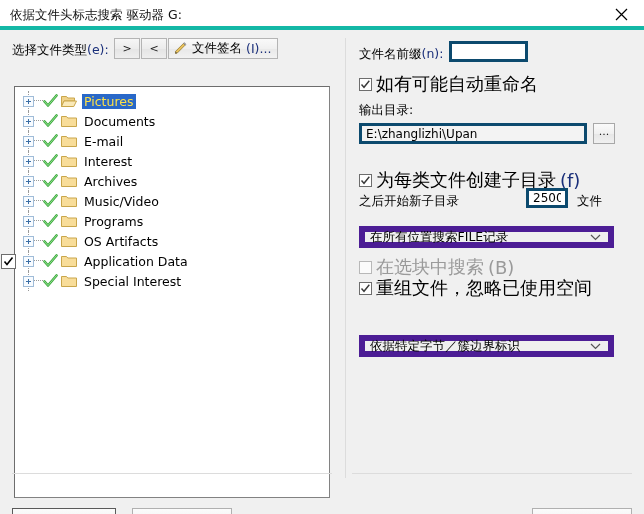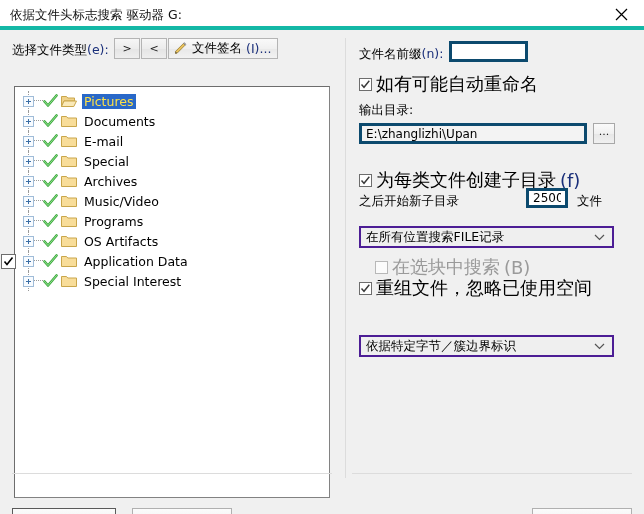--- a/index.html
+++ b/index.html
@@ -382,7 +382,7 @@
             <svg class="folder-icon" width="16" height="14" viewBox="0 0 16 14">
               <path d="M0.5,2.5 L5.5,2.5 L6.8,4 L15.5,4 L15.5,12.5 L0.5,12.5 Z" fill="#f8dd9a" stroke="#c9a64b" stroke-width="1"></path>
             </svg>
-            <span class="tree-label">Special</span>
+            <span class="tree-label">Interest</span>
           </div>
           <div class="tree-row">
             <span class="vline"></span>

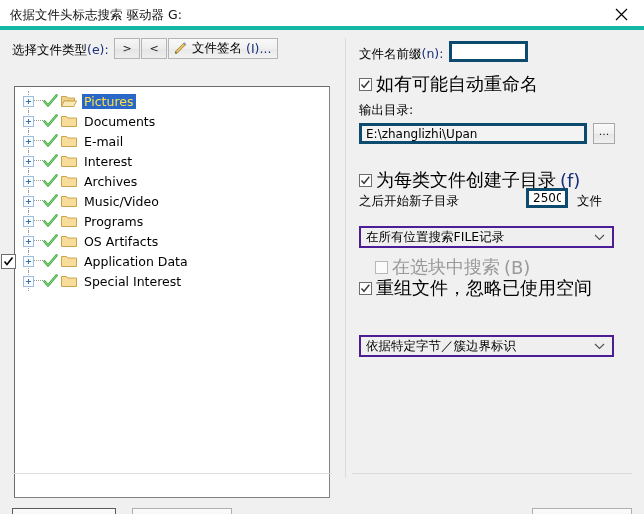--- a/index.html
+++ b/index.html
@@ -247,7 +247,7 @@
     position: absolute;
     height: 22px;
     background: #efefef;
-    border: 2px solid #4c1d95;
+    border: 6px solid #4c1d95;
     box-sizing: border-box;
     display: flex;
     align-items: center;

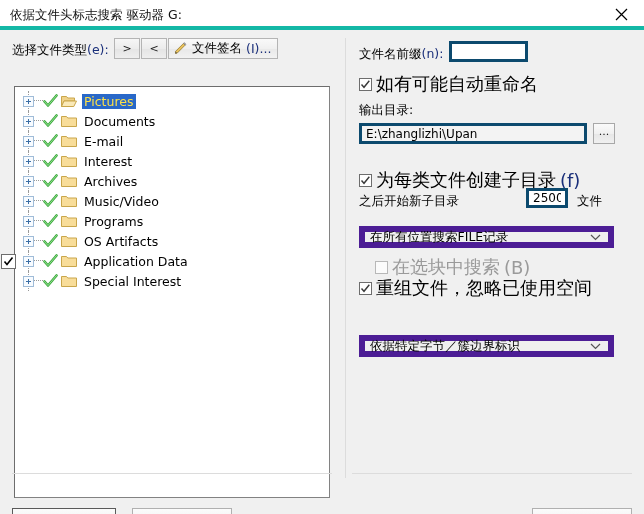--- a/index.html
+++ b/index.html
@@ -517,7 +517,7 @@
       </span>
     </div>
 
-    <div class="cb-row disabled" style="left:30px; top:225px;">
+    <div class="cb-row disabled" style="left:14px; top:225px;">
       <span class="cbox disabled"></span>
       <span>在选块中搜索</span>
         <span class="mnemonic">(B)</span>

